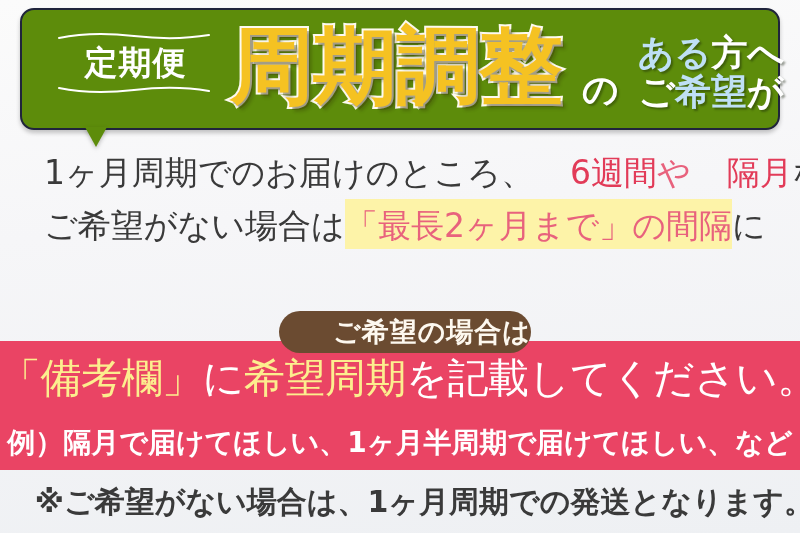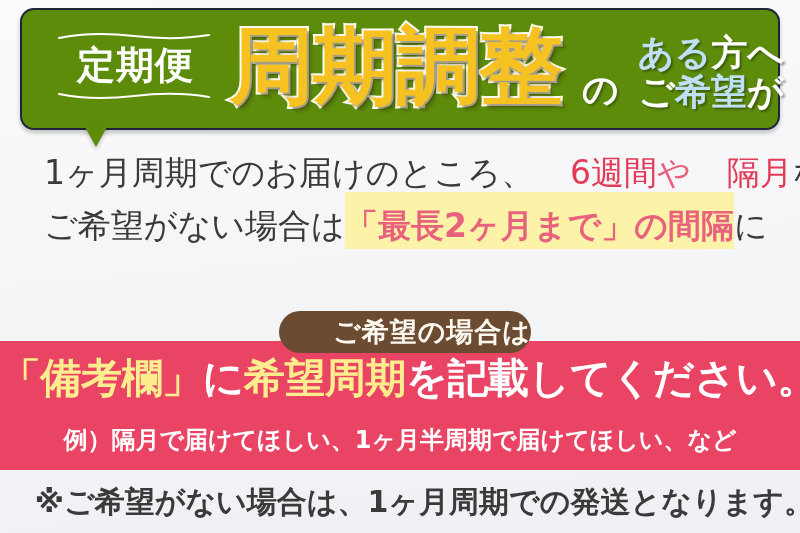--- a/index.html
+++ b/index.html
@@ -62,7 +62,7 @@
   }
   .teiki-text {
     color: #ffffff;
-    font-size: 38px;
+    font-size: 33px;
     font-weight: 700;
     letter-spacing: 1px;
     line-height: 1.15;

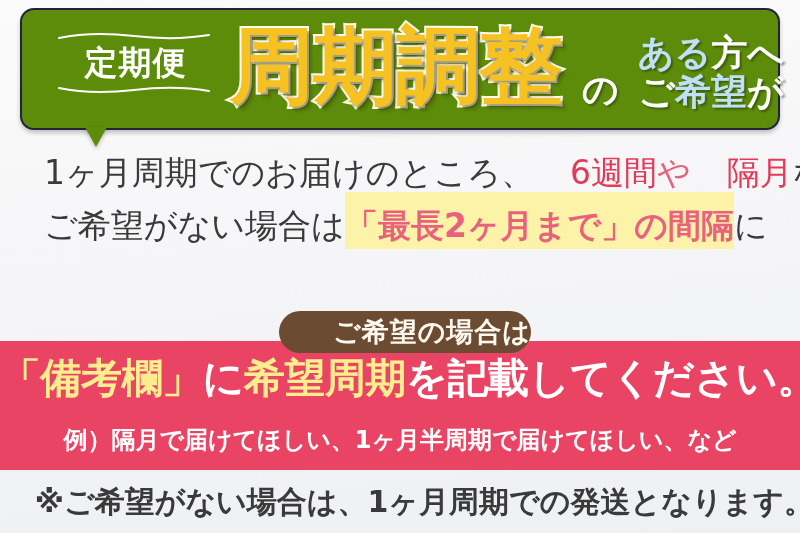--- a/index.html
+++ b/index.html
@@ -142,8 +142,7 @@
     background: #fdf3a8;
     box-decoration-break: clone;
     -webkit-box-decoration-break: clone;
-    padding: 14px 0 4px 0;
-    font-weight: bold;
+    padding: 7px 0 4px 0;
   }
 
   

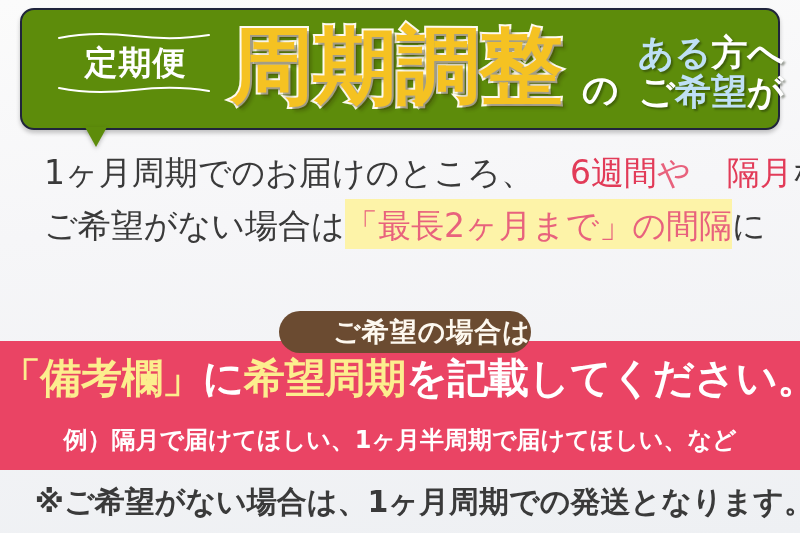--- a/index.html
+++ b/index.html
@@ -183,7 +183,7 @@
     width: 800px;
     text-align: center;
     font-size: 41px;
-    font-weight: 700;
+    font-weight: 400;
     letter-spacing: -0.5px;
     line-height: 1.15;
     white-space: nowrap;

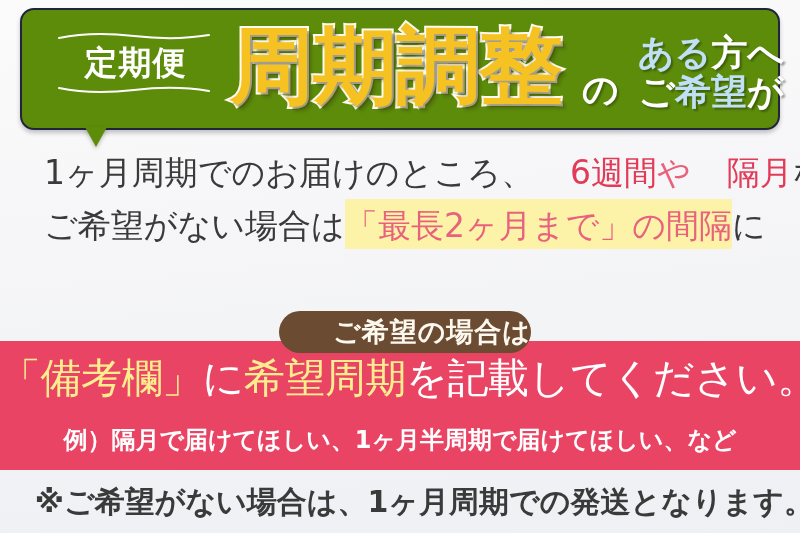--- a/index.html
+++ b/index.html
@@ -196,7 +196,7 @@
     top: 424px;
     width: 800px;
     text-align: center;
-    font-size: 24px;
+    font-size: 28px;
     font-weight: 600;
     color: #ffffff;
     letter-spacing: 0px;

